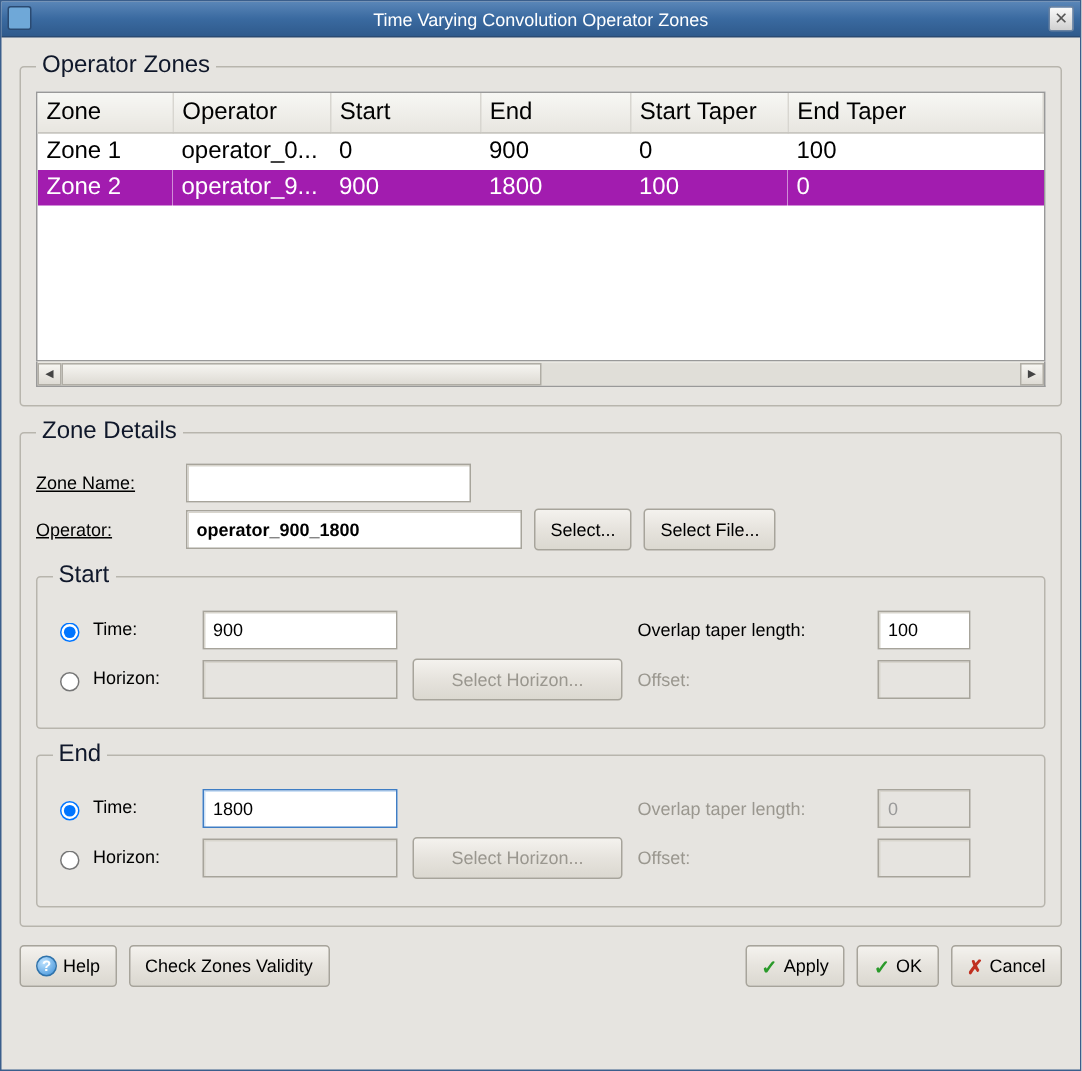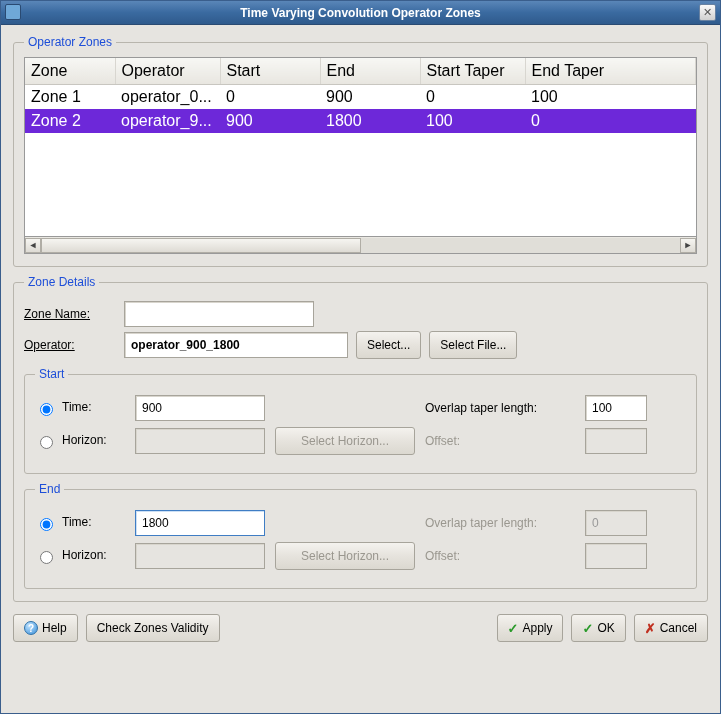--- a/index.html
+++ b/index.html
@@ -26,7 +26,7 @@
     align-items: center;
     justify-content: center;
     position: relative;
-    font-weight: bold;
+    font-weight: normal;
     font-size: 12px;
     border-bottom: 1px solid #2a4a72;
     text-align: right;

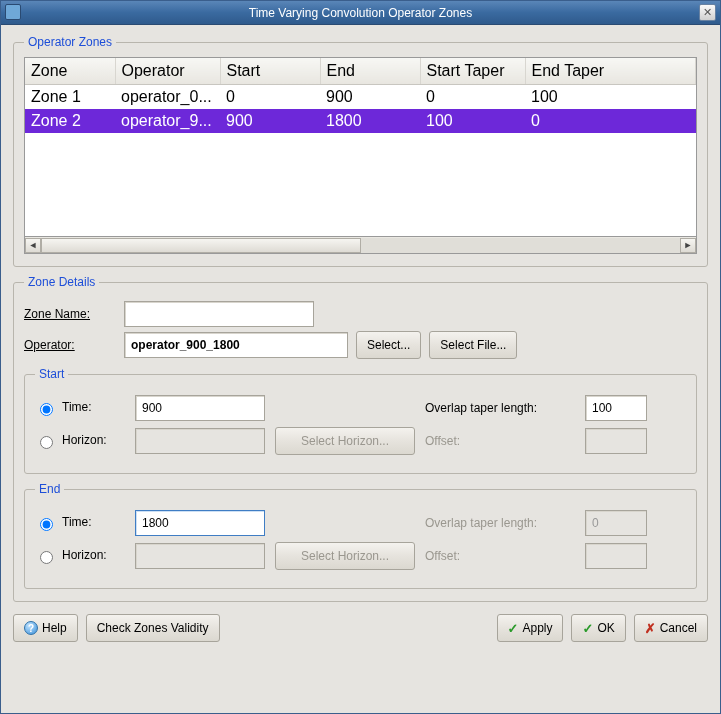--- a/index.html
+++ b/index.html
@@ -73,8 +73,8 @@
   }
   legend {
     padding: 0 4px;
-    font-size: 12px;
-    color: #1d4ed8;
+    font-size: 16px;
+    color: #0f172a;
   }
   .zones-area {
     display: flex;

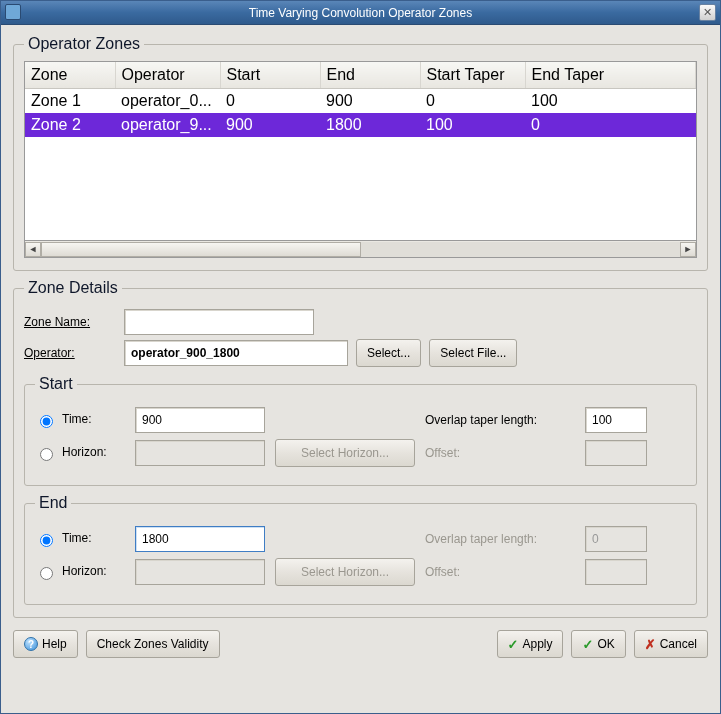--- a/index.html
+++ b/index.html
@@ -116,7 +116,7 @@
     text-overflow: ellipsis;
   }
   table.zones tr.selected td {
-    background: #6d28d9;
+    background: #a21caf;
     color: #fff;
   }
   .hscroll {

